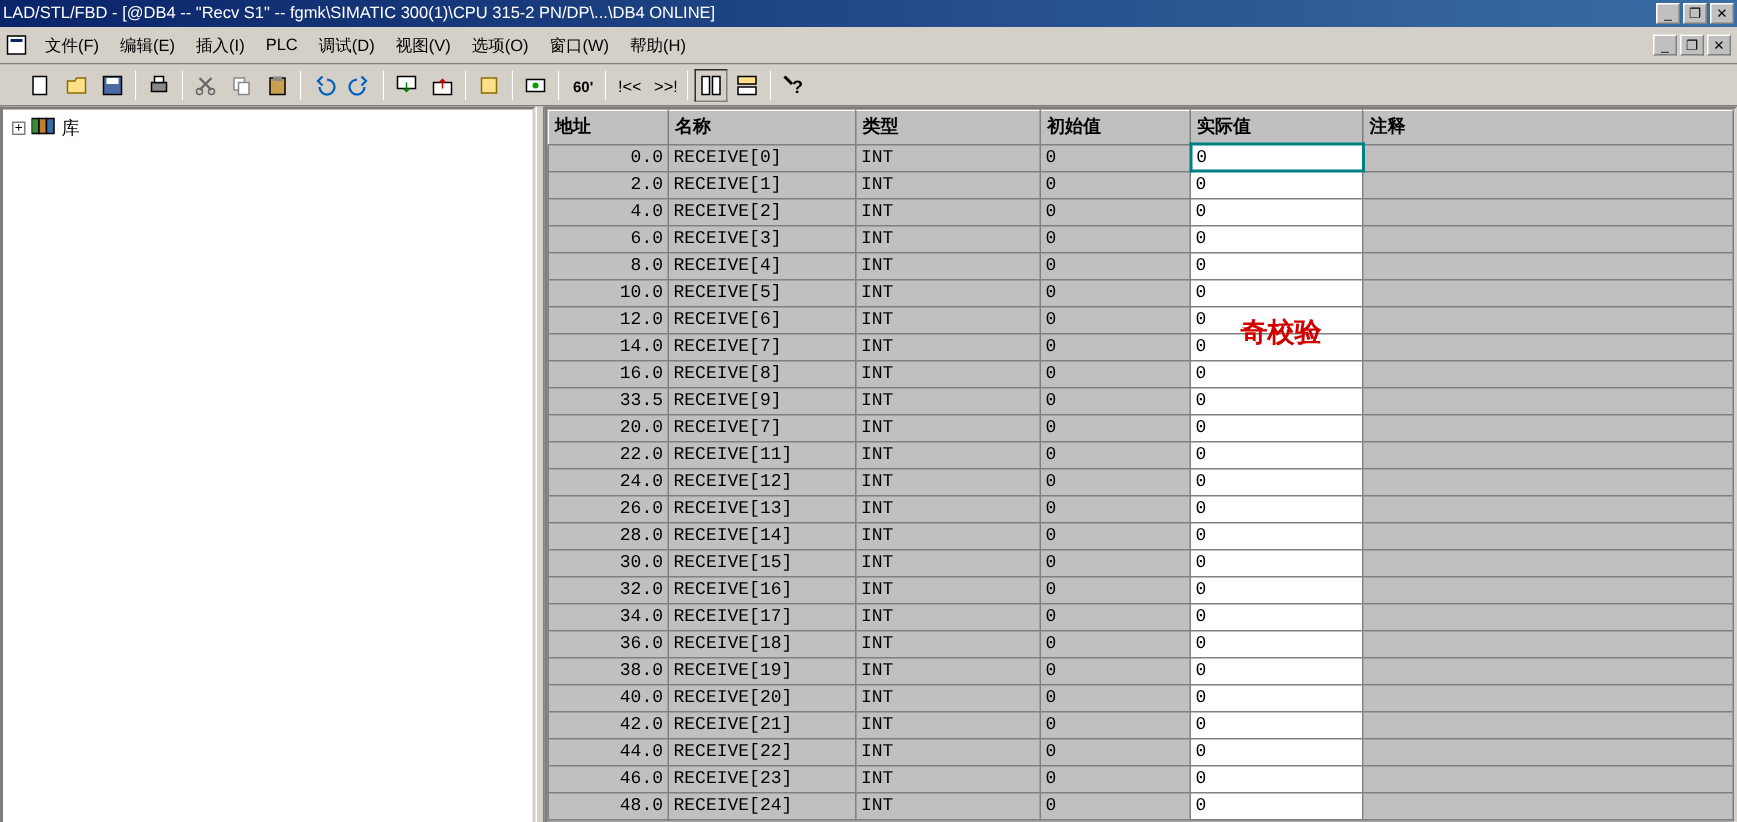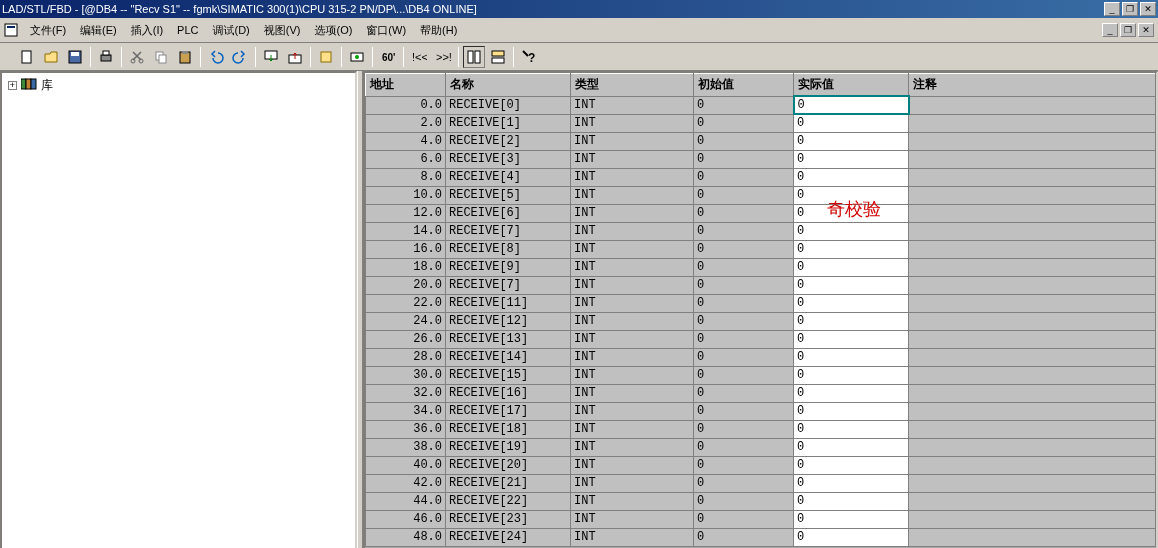--- a/index.html
+++ b/index.html
@@ -418,7 +418,7 @@
           </tr>
         </tbody>
     </table>
-    <div class="annotation" style="top: 124px; left: 462px;">奇校验</div>
+    <div class="annotation" style="top: 136px; left: 462px; font-weight: bold;">奇校验</div>
   </div>
 </div>
 

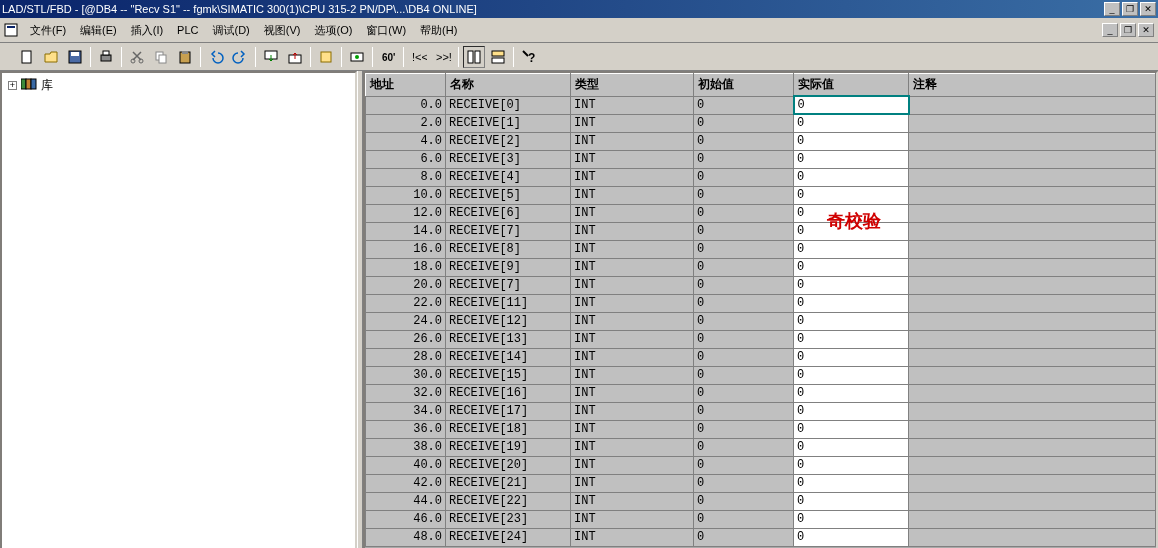--- a/index.html
+++ b/index.html
@@ -289,7 +289,7 @@
             <td class="comment"></td>
           </tr>
           <tr>
-            <td class="addr">18.0</td>
+            <td class="addr">33.5</td>
             <td class="name">RECEIVE[9]</td>
             <td class="type">INT</td>
             <td class="init">0</td>

